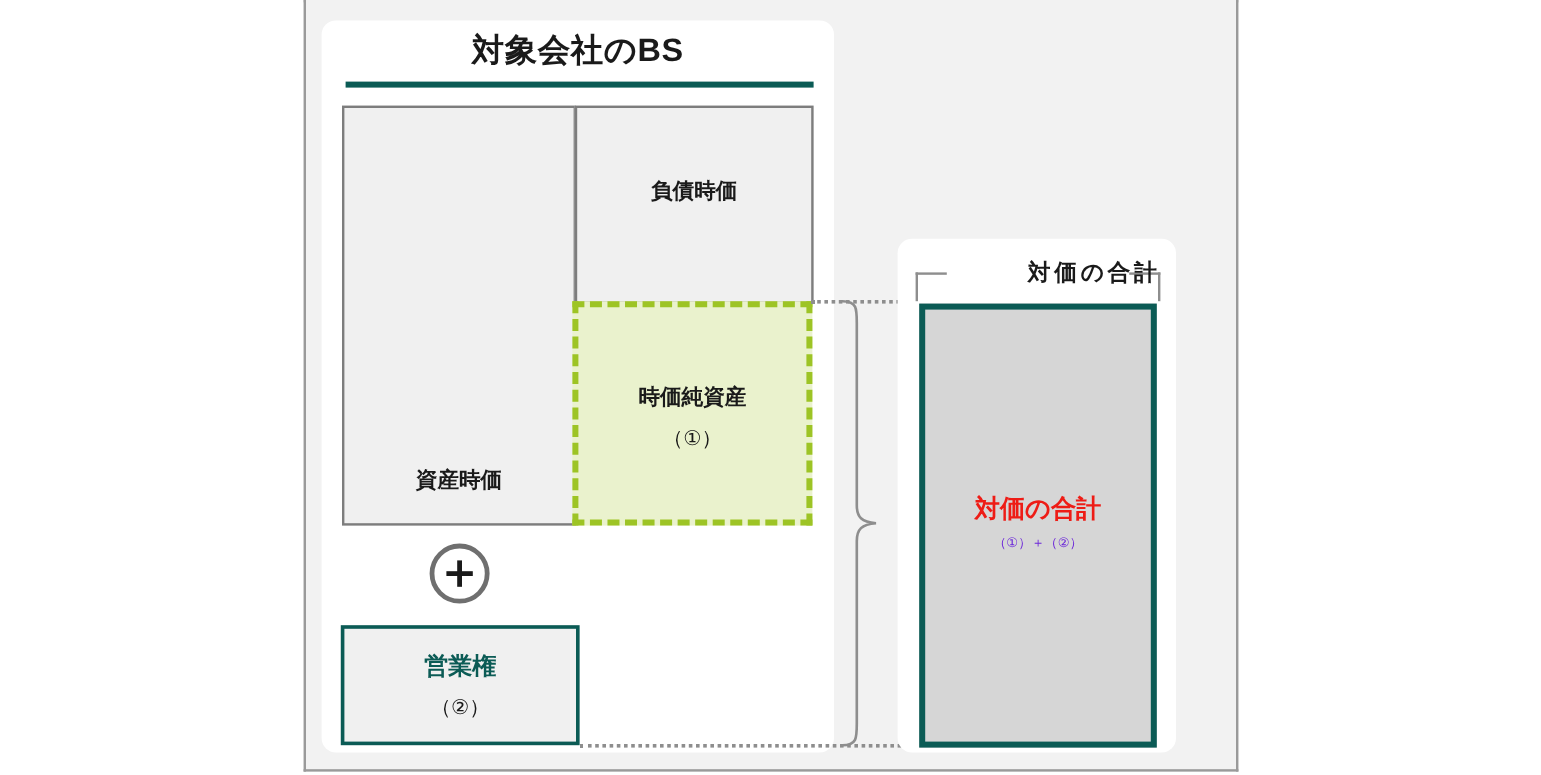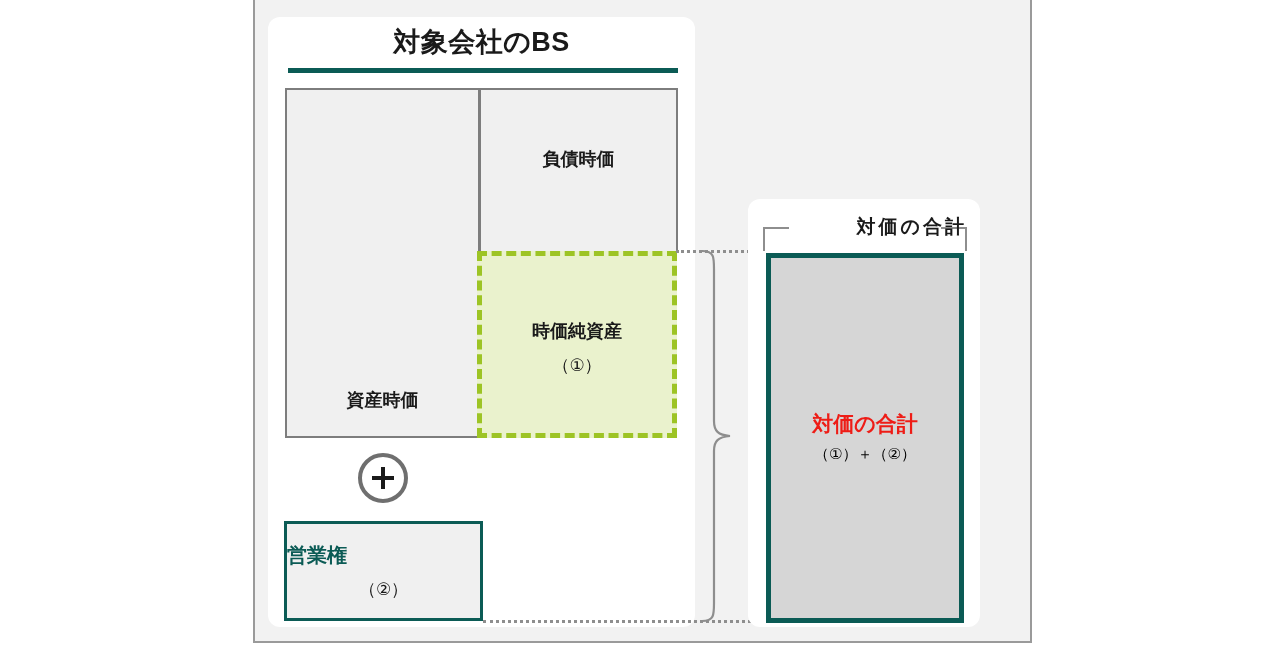--- a/index.html
+++ b/index.html
@@ -251,8 +251,8 @@
     left: 0; right: 0;
     top: 187px;
     text-align: center;
-    font-size: 15px;
-    color: #000000;
+    font-size: 11px;
+    color: #6d28d9;
     white-space: nowrap;
   }
 </style>

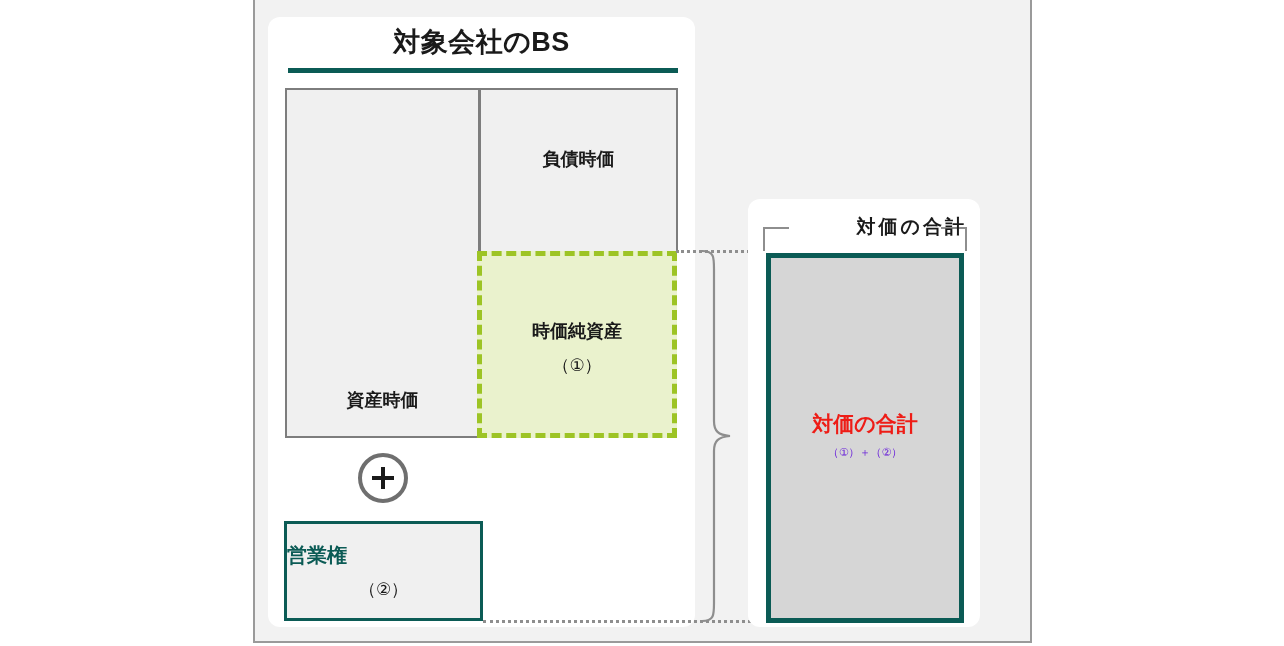--- a/index.html
+++ b/index.html
@@ -161,7 +161,7 @@
     position: absolute;
     left: 0; right: 0;
     top: 18px;
-    text-align: left;
+    text-align: center;
     font-size: 20px;
     font-weight: bold;
     color: #0b5b55;

